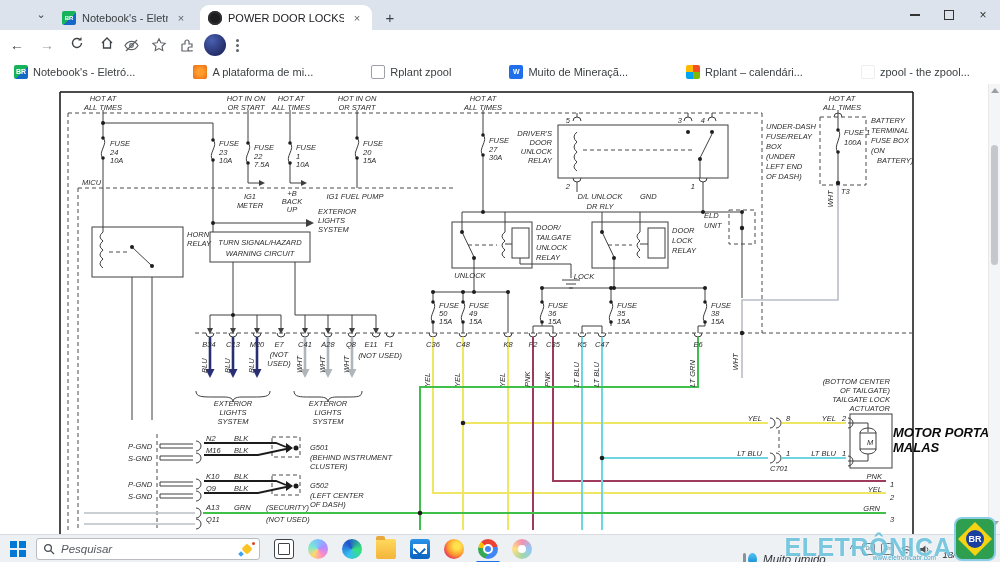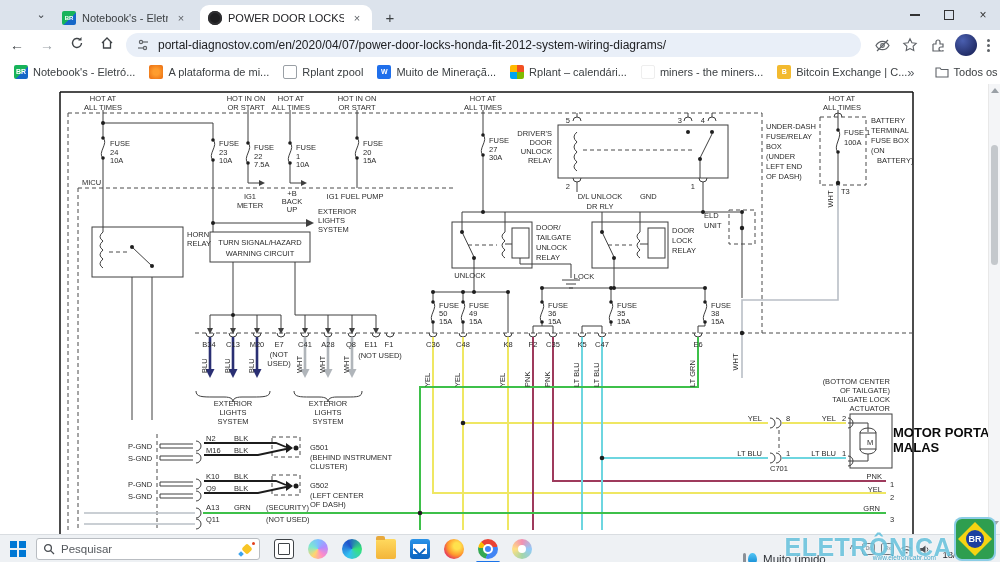--- a/index.html
+++ b/index.html
@@ -139,15 +139,6 @@
           <path d="M2 7l5-5 5 5M3.5 6v6h7V6" fill="none" stroke="#3f4347" stroke-width="1.3"></path>
         </svg>
     </div>
-    <div class="omnibox">
-      <svg width="14" height="14" viewBox="0 0 14 14" style="margin-right:8px;flex:none">
-        <circle cx="5" cy="4" r="1.6" fill="none" stroke="#5f6368" stroke-width="1.2"></circle>
-          <line x1="7" y1="4" x2="12" y2="4" stroke="#5f6368" stroke-width="1.2"></line>
-        <circle cx="9" cy="10" r="1.6" fill="none" stroke="#5f6368" stroke-width="1.2"></circle>
-          <line x1="2" y1="10" x2="7" y2="10" stroke="#5f6368" stroke-width="1.2"></line>
-      </svg>
-      <span class="url">portal-diagnostov.com/en/2020/04/07/power-door-locks-honda-fit-2012-system-wiring-diagrams/</span>
-    </div>
     <div class="tbicon">
       <svg width="17" height="17" viewBox="0 0 17 17">
           <path d="M2 8.5C3.5 5.8 5.8 4.3 8.5 4.3s5 1.5 6.5 4.2c-1.5 2.7-3.8 4.2-6.5 4.2S3.5 11.2 2 8.5z" fill="none" stroke="#5f6368" stroke-width="1.2"></path>

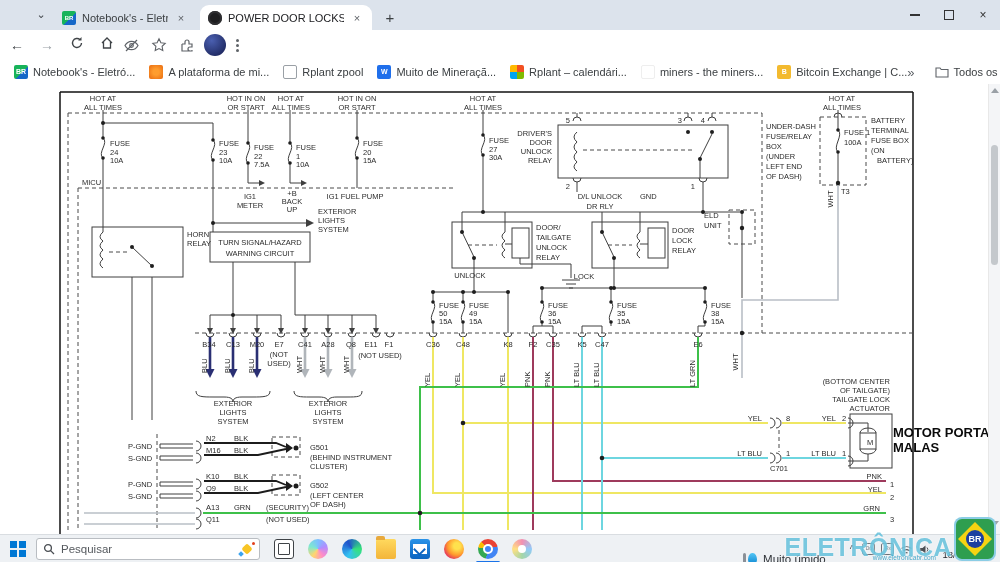--- a/index.html
+++ b/index.html
@@ -32,7 +32,7 @@
   .dots3{width:3px;height:13px;display:flex;flex-direction:column;justify-content:space-between;margin:0 10px 0 4px;flex:none;}
   .dots3 i{width:3px;height:3px;border-radius:50%;background:#5f6368;}
   
-  #bookmarks{position:absolute;left:0;top:60px;width:1000px;height:24px;background:#fff;border-bottom:1px solid #e4e6e8;display:flex;align-items:center;font-size:11px;color:#3c4043;}
+  #bookmarks{position:absolute;left:0;top:60px;width:1000px;height:24px;background:#fff;border-bottom:1px solid #e4e6e8;display:flex;align-items:center;font-size:11px;color:#3c4043;gap:44px;}
   .bm{display:flex;align-items:center;margin-left:14px;white-space:nowrap;}
   .bm .fv{width:14px;height:14px;margin-right:5px;flex:none;border-radius:2px;font-size:7px;font-weight:bold;color:#fff;text-align:center;line-height:14px;}
   .fv-orange{background:radial-gradient(circle,#ff9d2e 30%,#e86a10);border-radius:50%;}

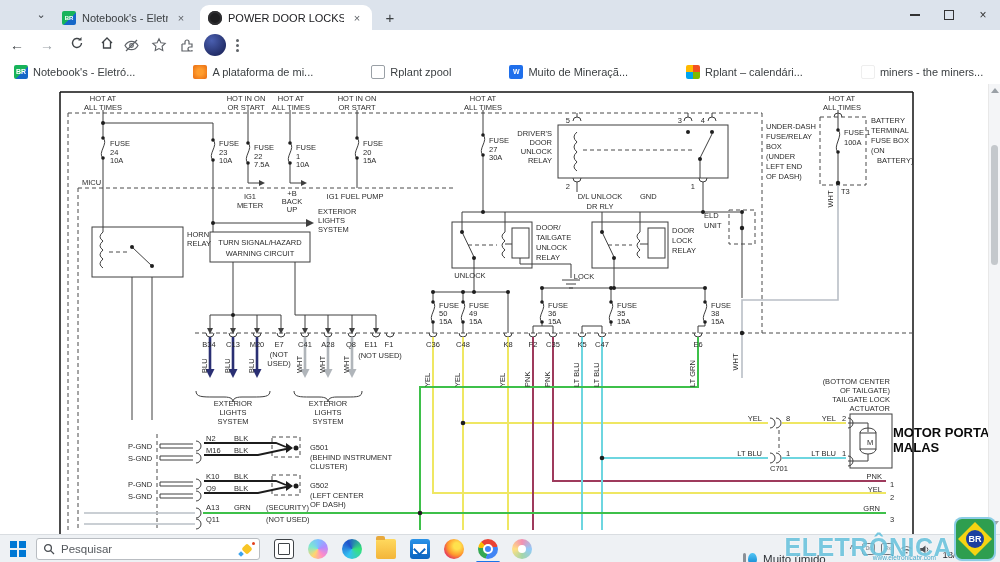--- a/index.html
+++ b/index.html
@@ -187,7 +187,7 @@
       </div>
     <div class="bm">
         <span class="fv fv-z">Z</span>
-        <span>miners - the miners...</span>
+        <span>zpool - the zpool...</span>
       </div>
     <div class="bm">
         <span class="fv fv-b">B</span>

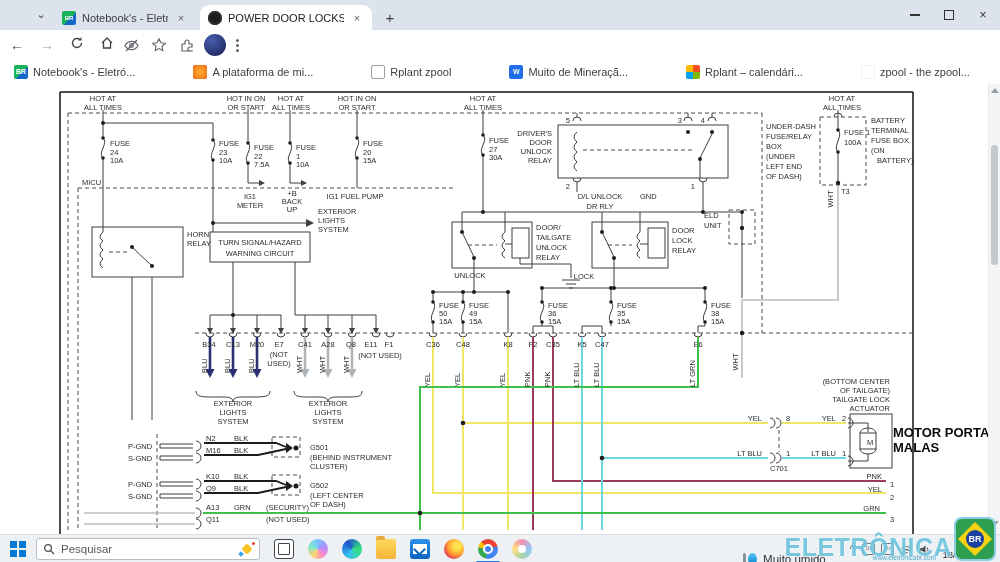--- a/index.html
+++ b/index.html
@@ -45,7 +45,7 @@
   .bm-sep{width:1px;height:14px;background:#dadce0;margin:0 10px;}
   .bm-all{display:flex;align-items:center;margin-right:14px;white-space:nowrap;}
   
-  #content{position:absolute;left:0;top:84px;width:1000px;height:450px;background:#fff;overflow:hidden;}
+  #content{position:absolute;left:0;top:84px;width:1000px;height:450px;background:#fff;overflow:hidden;font-style:italic;}
   #diagram-svg{position:absolute;left:0;top:0;}
   svg text{font-family:"Liberation Sans",sans-serif;font-size:7.5px;fill:#2b2b2b;}
   svg text.bold-annot{font-size:13px;font-weight:bold;fill:#0a0a0a;}

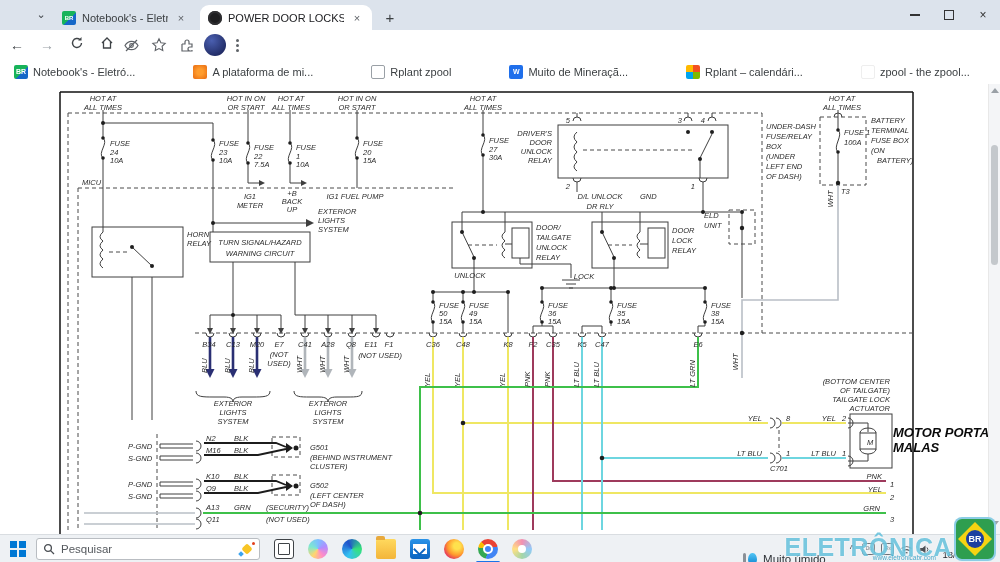--- a/index.html
+++ b/index.html
@@ -55,7 +55,7 @@
   .scroll-down{position:absolute;bottom:8px;left:2px;width:0;height:0;border-left:4px solid transparent;border-right:4px solid transparent;border-top:5px solid #9aa0a6;}
   .scroll-thumb{position:absolute;top:61px;left:2px;width:7px;height:120px;background:#c4c8cc;border-radius:4px;}
   
-  #taskbar{position:absolute;left:0;top:534px;width:1000px;height:28px;background:#eef1f4;border-top:1px solid #d9dde1;display:flex;align-items:center;}
+  #taskbar{position:absolute;left:0;top:534px;width:1000px;height:28px;background:#eef1f4;border-top:1px solid #d9dde1;display:flex;align-items:center;font-style:italic;}
   .start{width:16px;height:16px;margin-left:10px;display:grid;grid-template-columns:7px 7px;grid-gap:2px;flex:none;}
   .start i{width:7px;height:7px;background:#0078d4;}
   .searchbox{width:210px;height:20px;background:#fff;border:1px solid #b9bdc2;border-radius:3px;margin-left:10px;display:flex;align-items:center;padding:0 6px;flex:none;}

